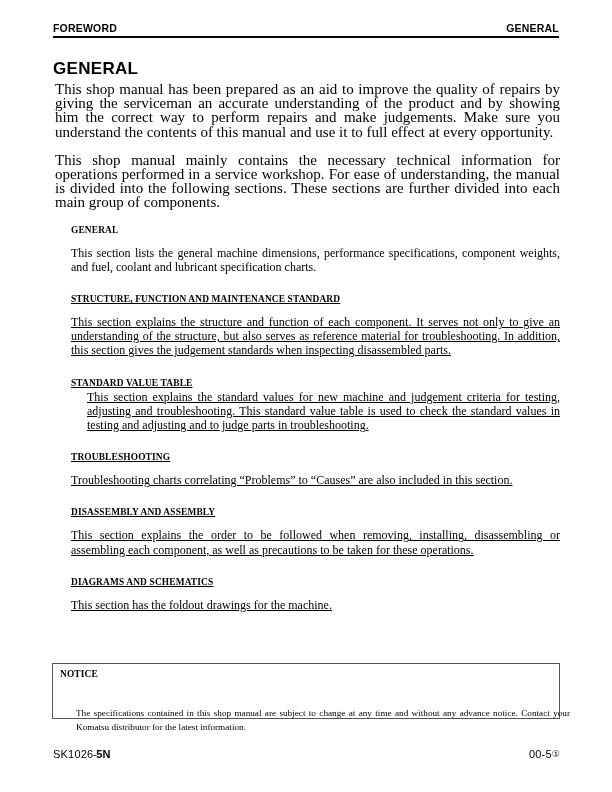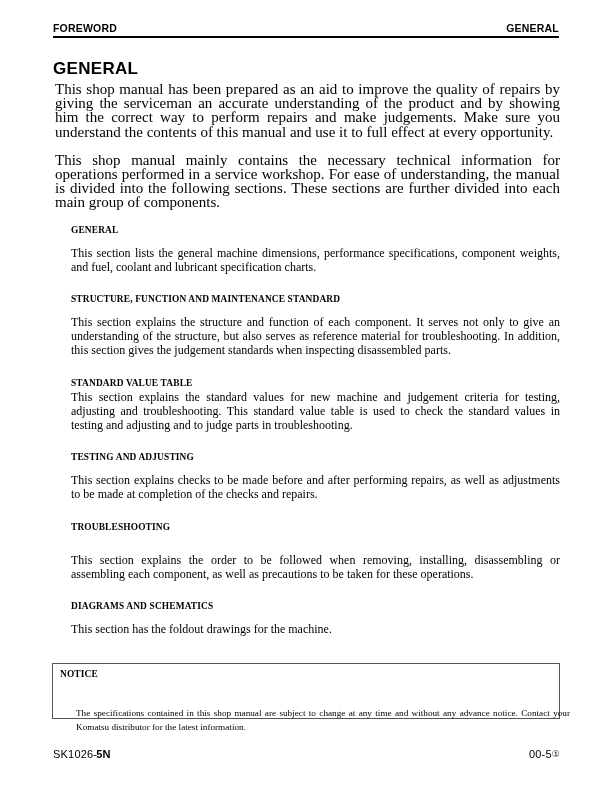--- a/index.html
+++ b/index.html
@@ -91,7 +91,7 @@
   .sec.tight .sec-body.first-ragged {
     text-align: justify;
   }
-  .sec + .sec { margin-top: 19px; }
+  .sec + .sec { margin-top: 19px; text-decoration: underline; }
 
   
   .notice {

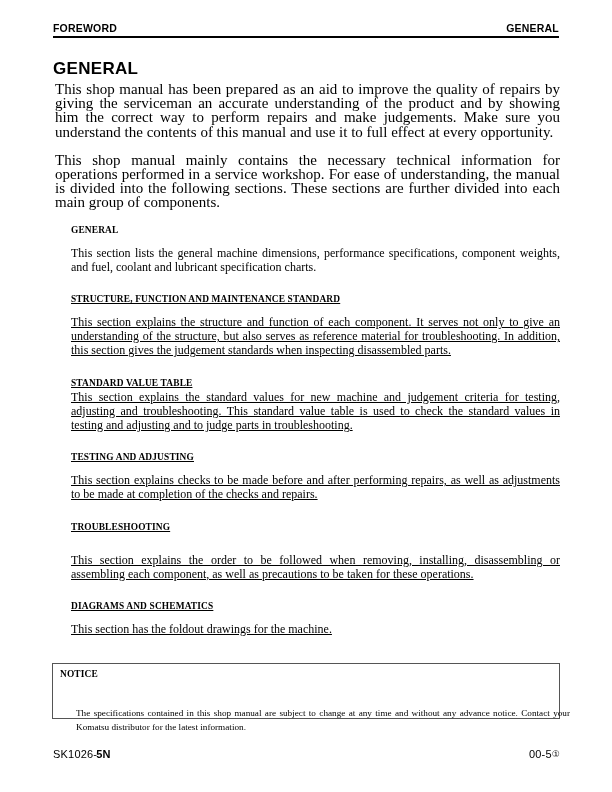--- a/index.html
+++ b/index.html
@@ -87,6 +87,7 @@
   .sec.tight .sec-body {
     margin-top: 0;
     text-align: justify;
+    margin-left: 16px;
   }
   .sec.tight .sec-body.first-ragged {
     text-align: justify;

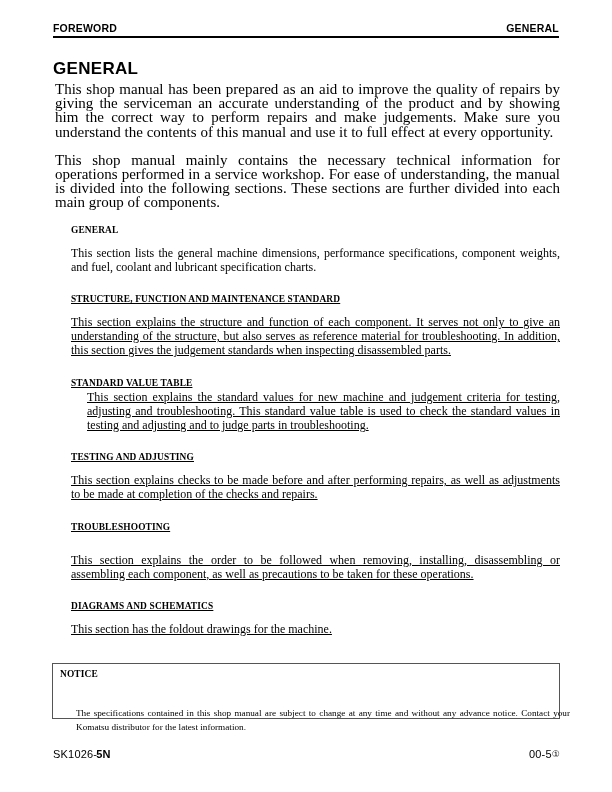--- a/index.html
+++ b/index.html
@@ -183,10 +183,6 @@
         <p class="sec-body first-ragged">This section explains the standard values for new machine and judgement criteria for testing, adjusting and troubleshooting. This standard value table is used to check the standard values in testing and adjusting and to judge parts in troubleshooting.</p>
       </div>
 
-      <div class="sec">
-        <p class="sec-head">TESTING AND ADJUSTING</p>
-        <p class="sec-body">This section explains checks to be made before and after performing repairs, as well as adjustments to be made at completion of the checks and repairs.</p>
-      </div>
 
       <div class="sec">
         <p class="sec-head">TROUBLESHOOTING</p>

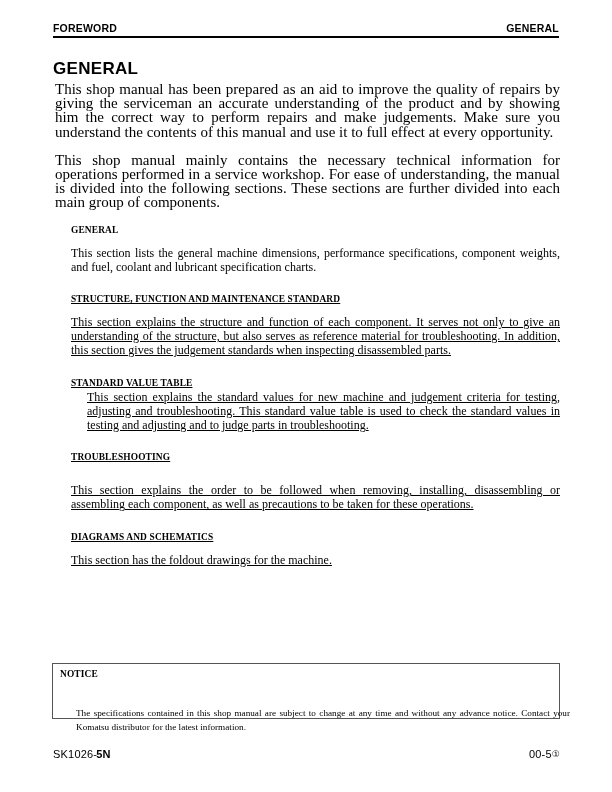--- a/index.html
+++ b/index.html
@@ -186,6 +186,7 @@
 
       <div class="sec">
         <p class="sec-head">TROUBLESHOOTING</p>
+        <p class="sec-body">Troubleshooting charts correlating “Problems” to “Causes” are also included in this section.</p>
       </div>
 
       <div class="sec">

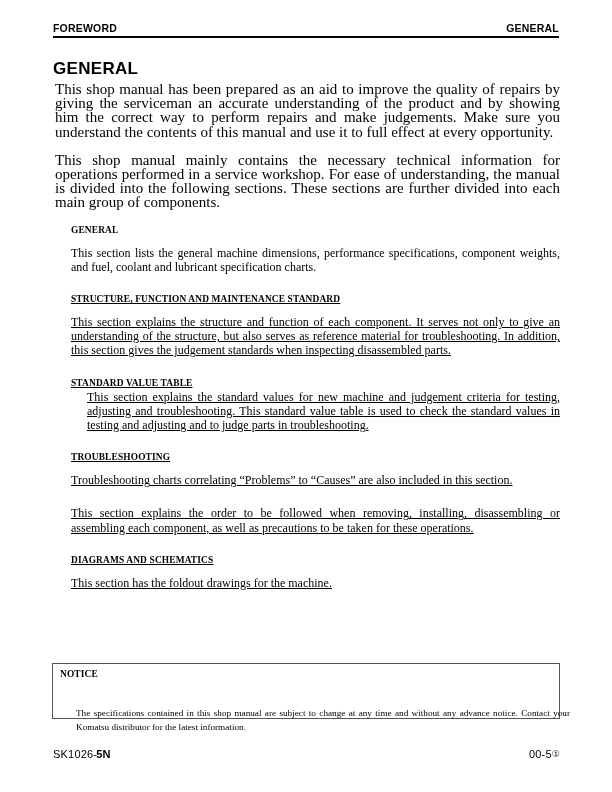--- a/index.html
+++ b/index.html
@@ -190,6 +190,7 @@
       </div>
 
       <div class="sec">
+        <p class="sec-head">DISASSEMBLY AND ASSEMBLY</p>
         <p class="sec-body">This section explains the order to be followed when removing, installing, disassembling or assembling each component, as well as precautions to be taken for these operations.</p>
       </div>
 

